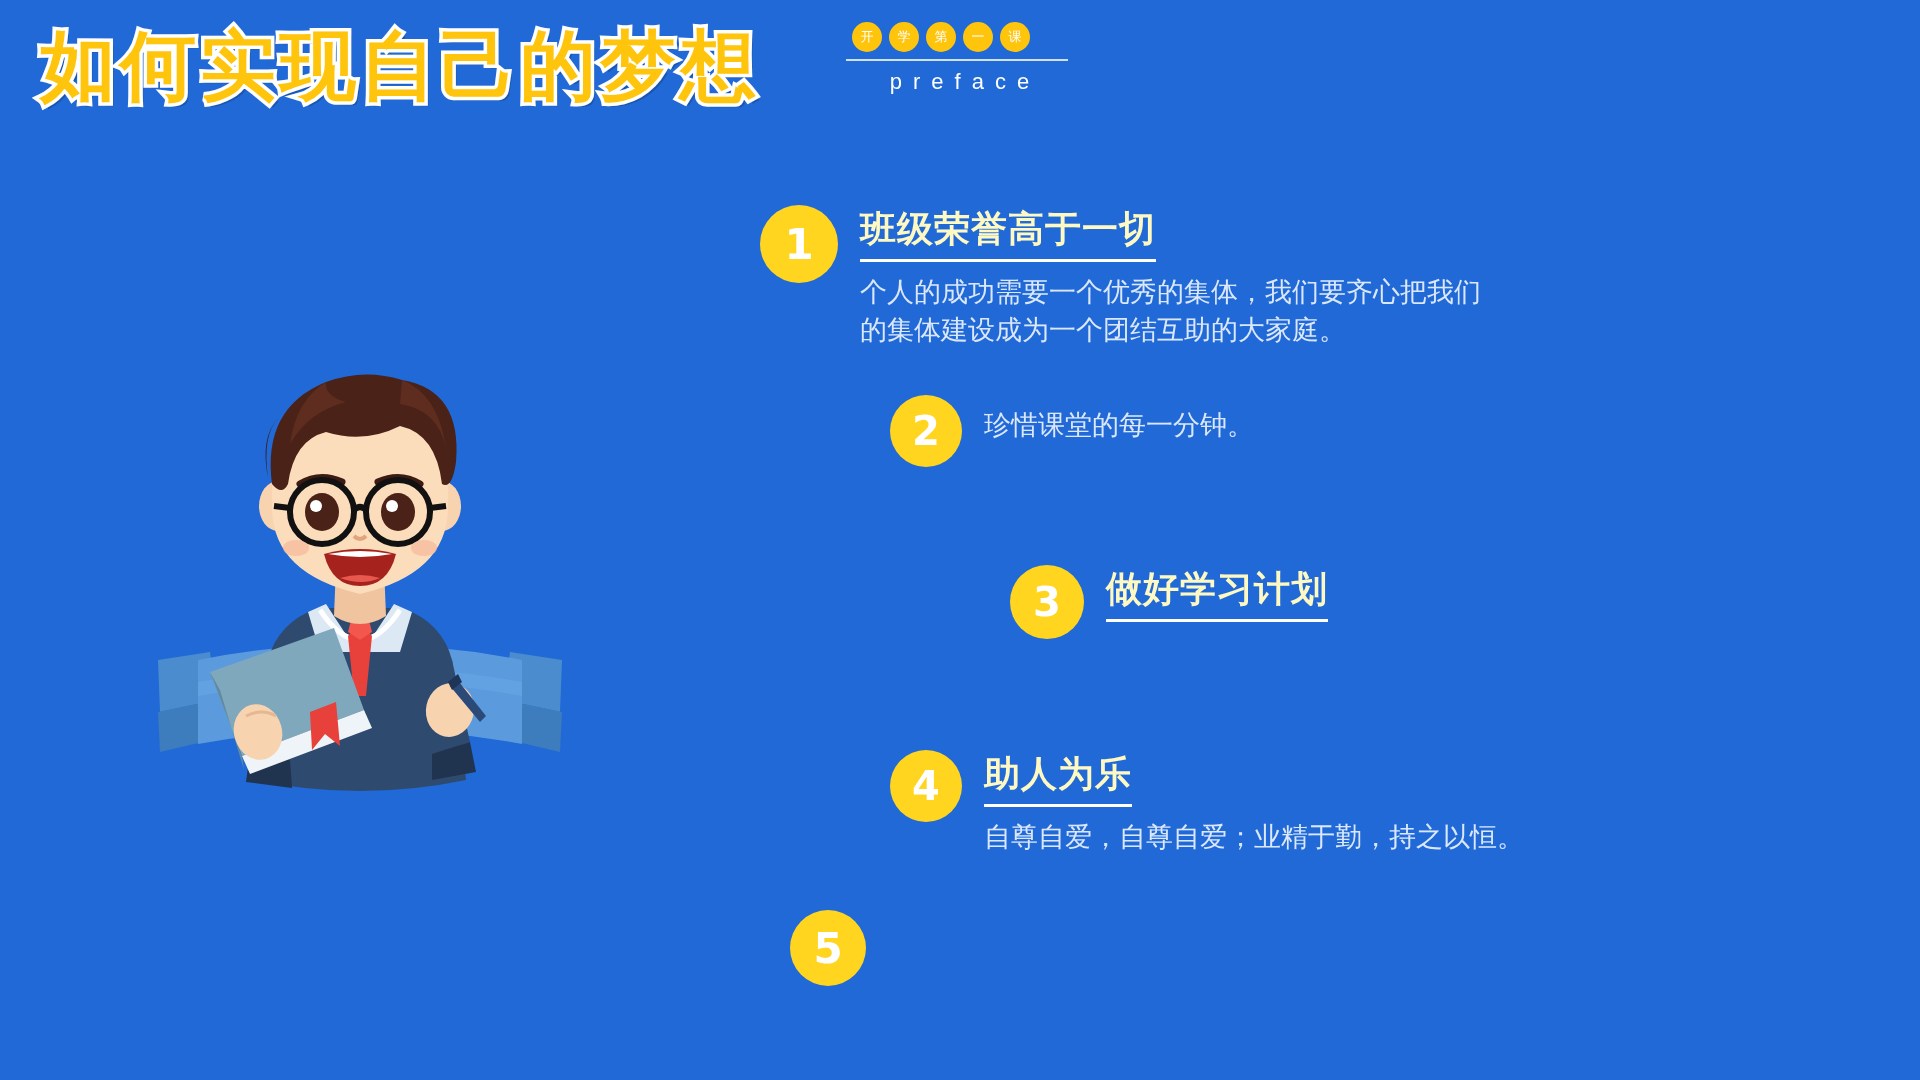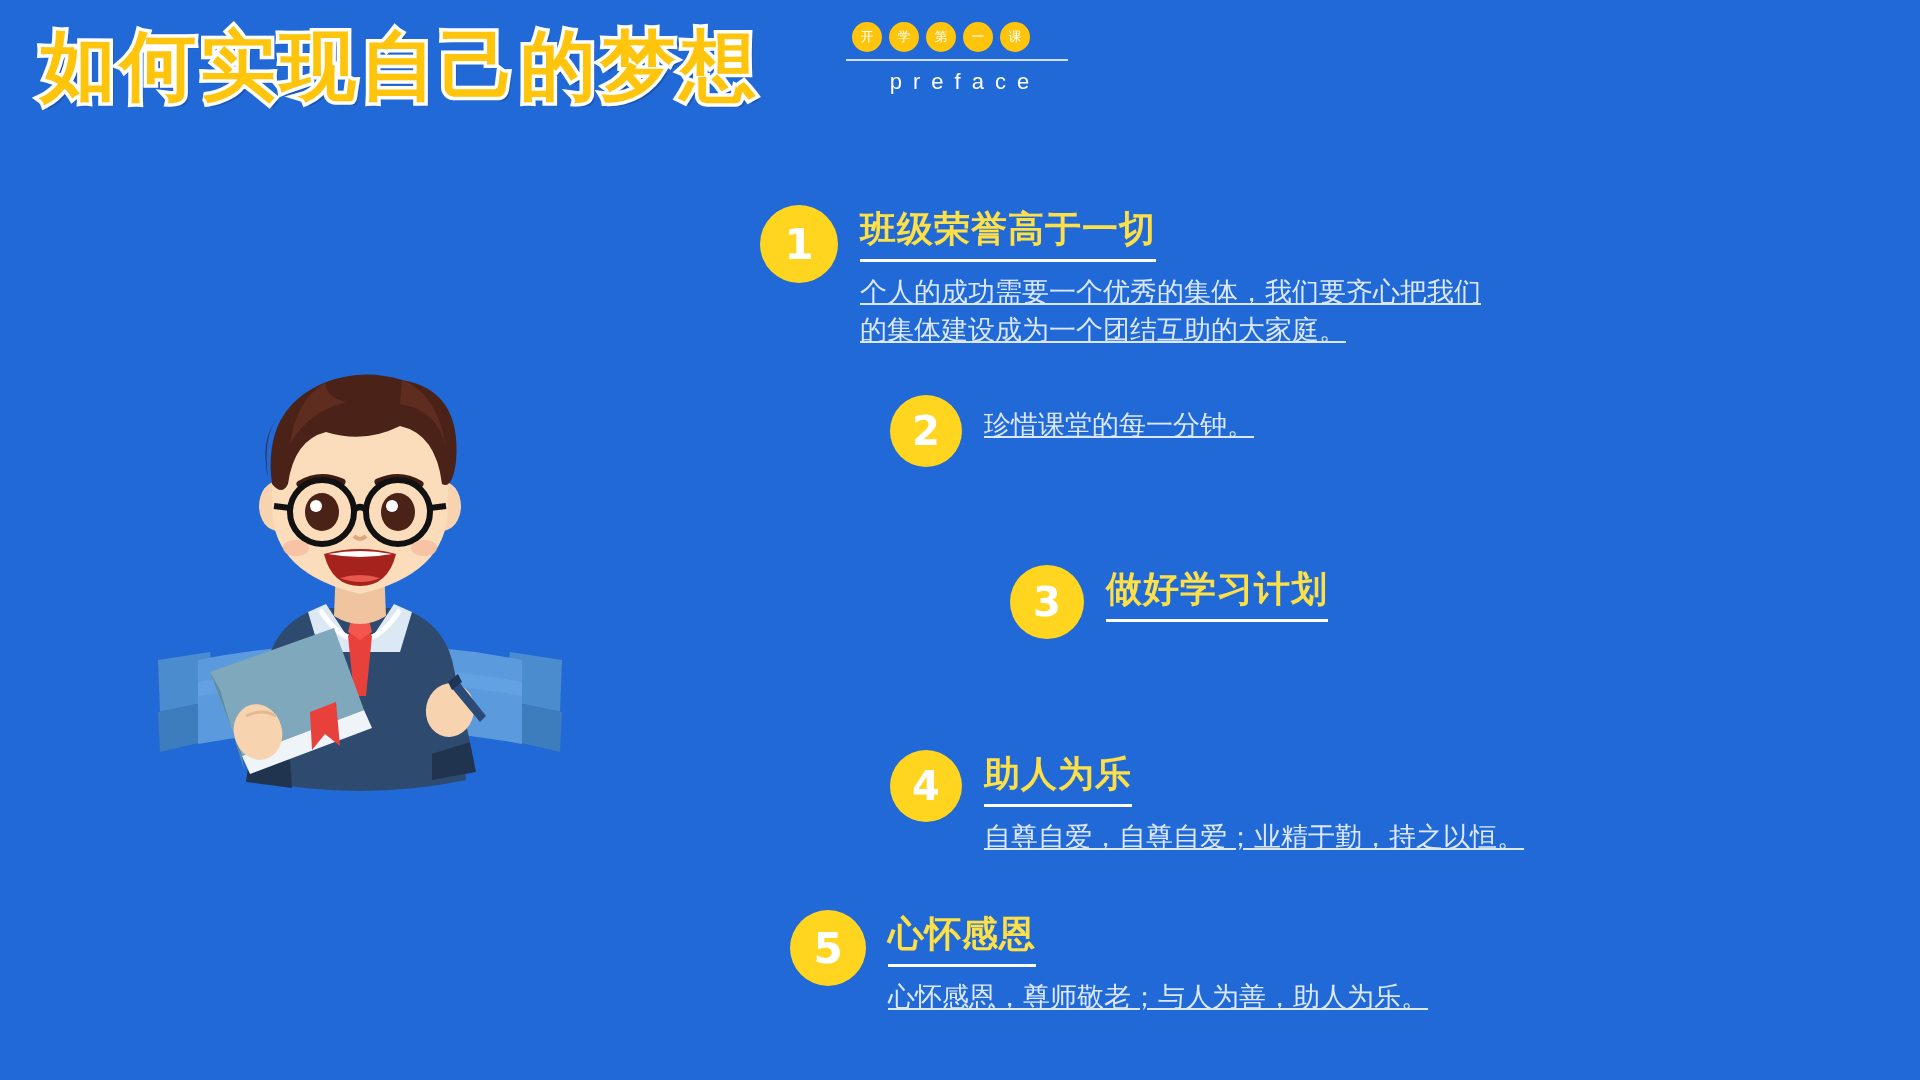--- a/index.html
+++ b/index.html
@@ -65,7 +65,7 @@
   }
   .item-body{ margin-left:22px; }
   .item-title{
-    color:#fde047; font-weight:bold; font-size:36px;
+    color:#fef9c3; font-weight:bold; font-size:36px;
     letter-spacing:1px; white-space:nowrap;
     border-bottom:3px solid #ffffff; display:inline-block;
     padding-bottom:5px;

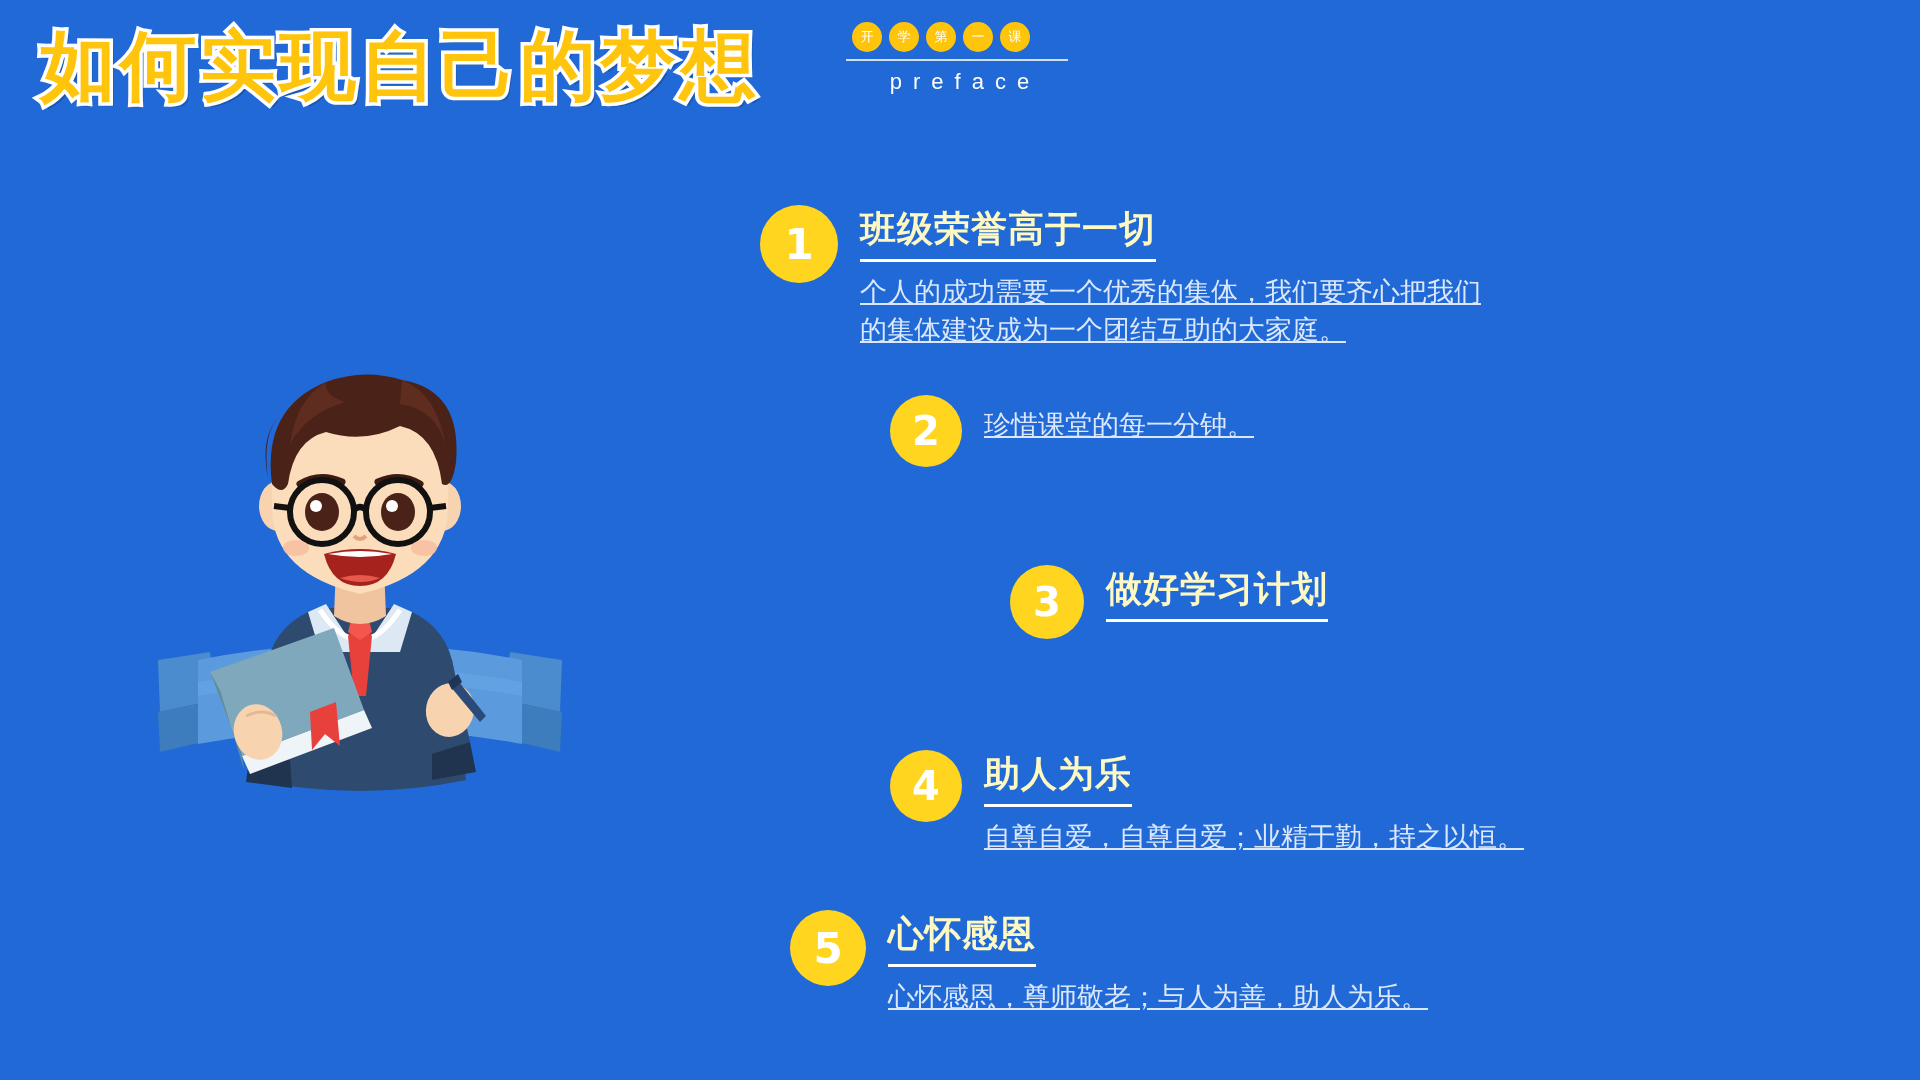--- a/index.html
+++ b/index.html
@@ -75,7 +75,6 @@
     margin-top:11px; color:#dbe8fb; font-size:27px;
     line-height:1.42; white-space:pre-line;
     font-family:"DejaVu Sans","Liberation Sans",sans-serif;
-    text-decoration:underline;
   }
 </style>
 </head>

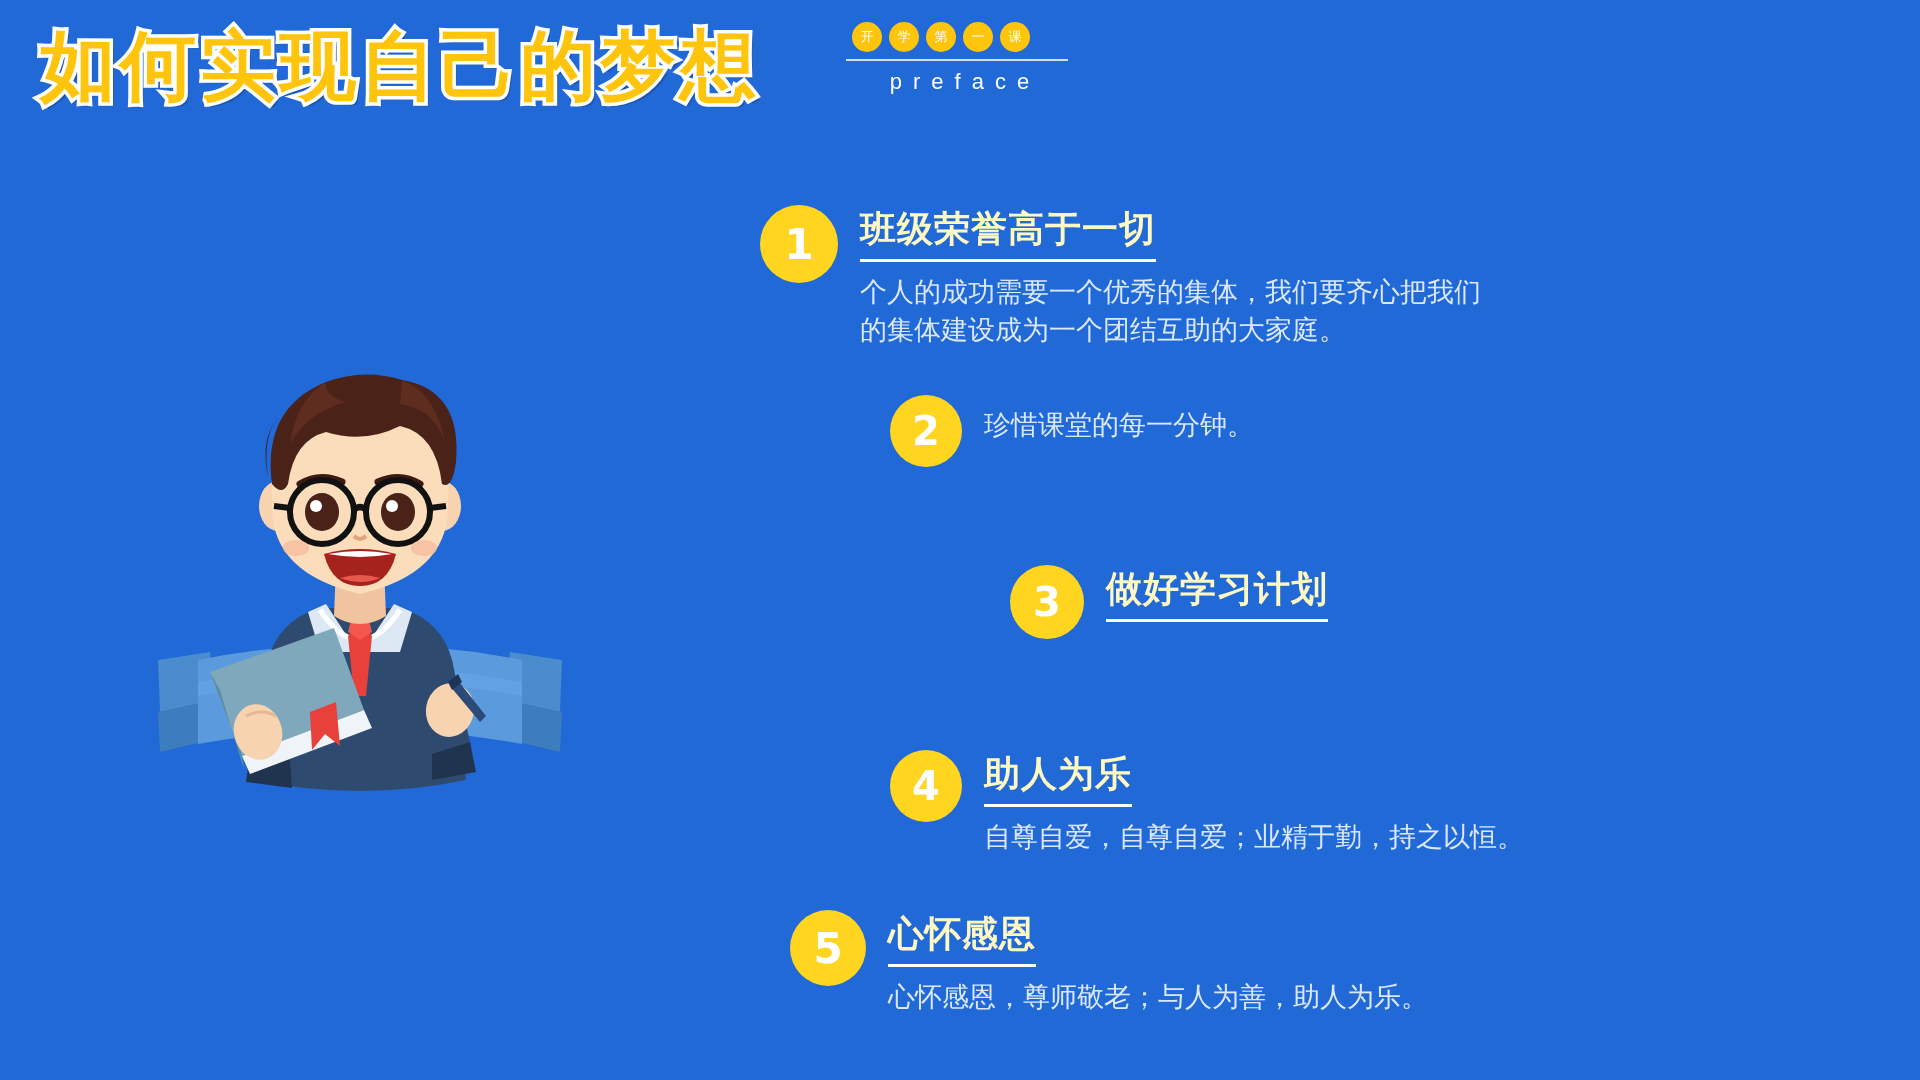--- a/index.html
+++ b/index.html
@@ -226,10 +226,6 @@
 
     <div class="item" style="left:790px; top:760px;">
       <div class="num-circle" style="width:76px;height:76px;font-size:42px;">5</div>
-      <div class="item-body">
-        <div class="item-title">心怀感恩</div>
-        <div class="item-desc">心怀感恩，尊师敬老；与人为善，助人为乐。</div>
-      </div>
     </div>
 
   </div>

